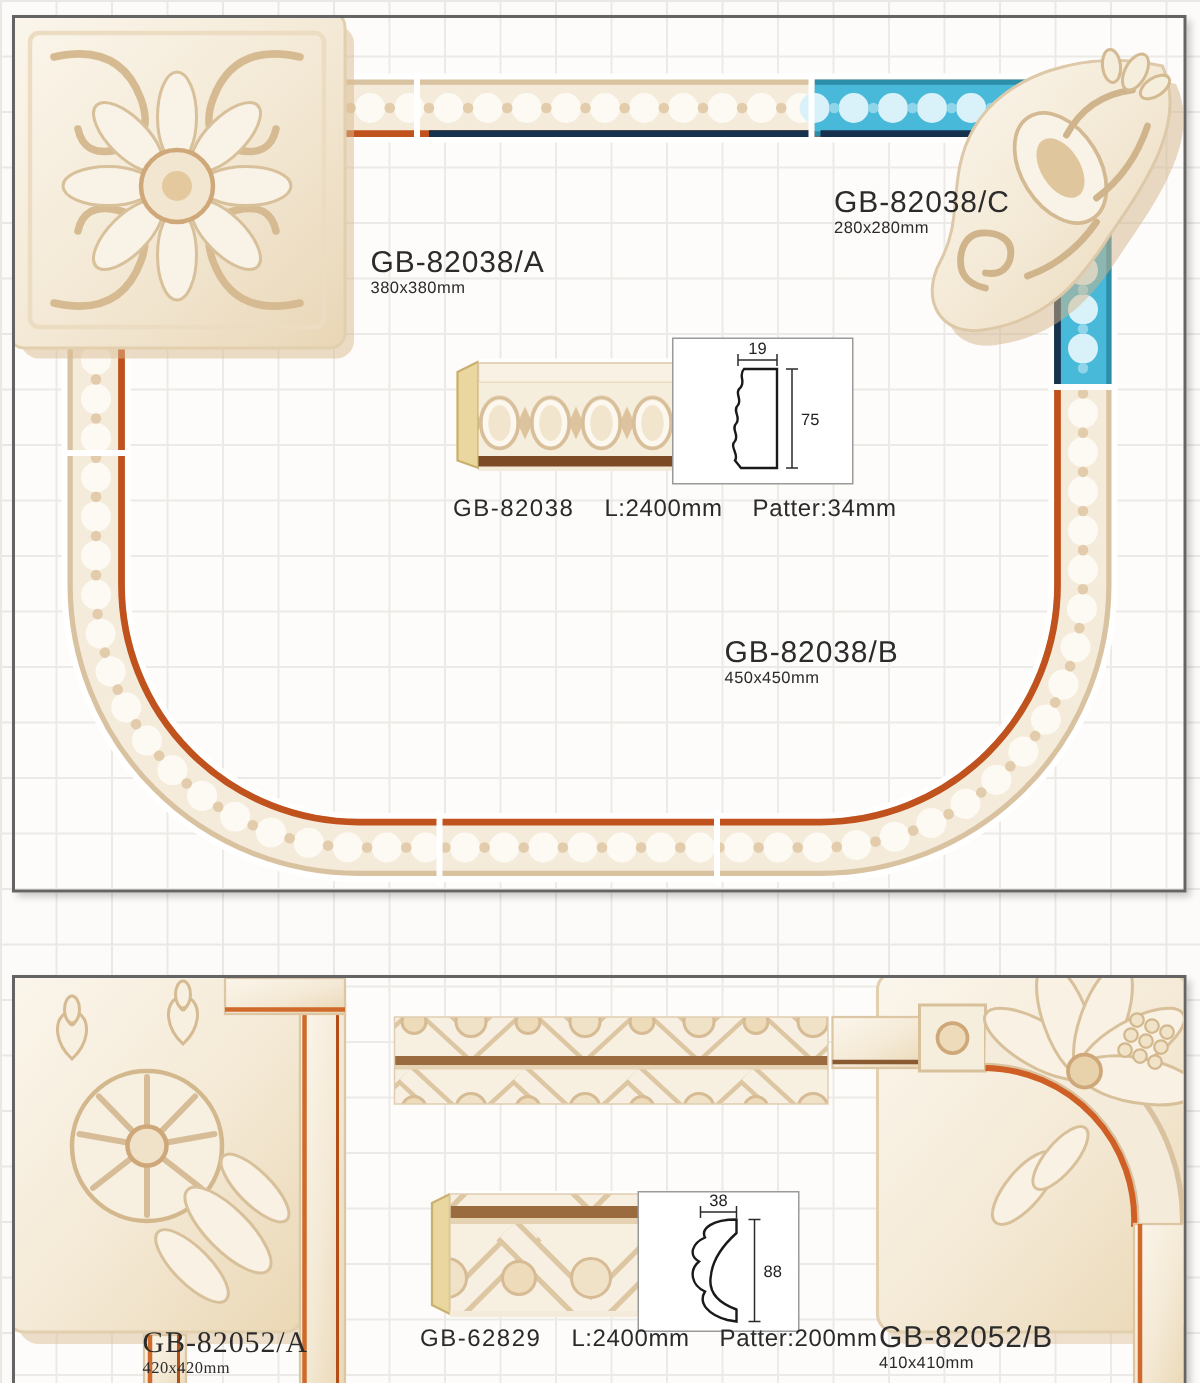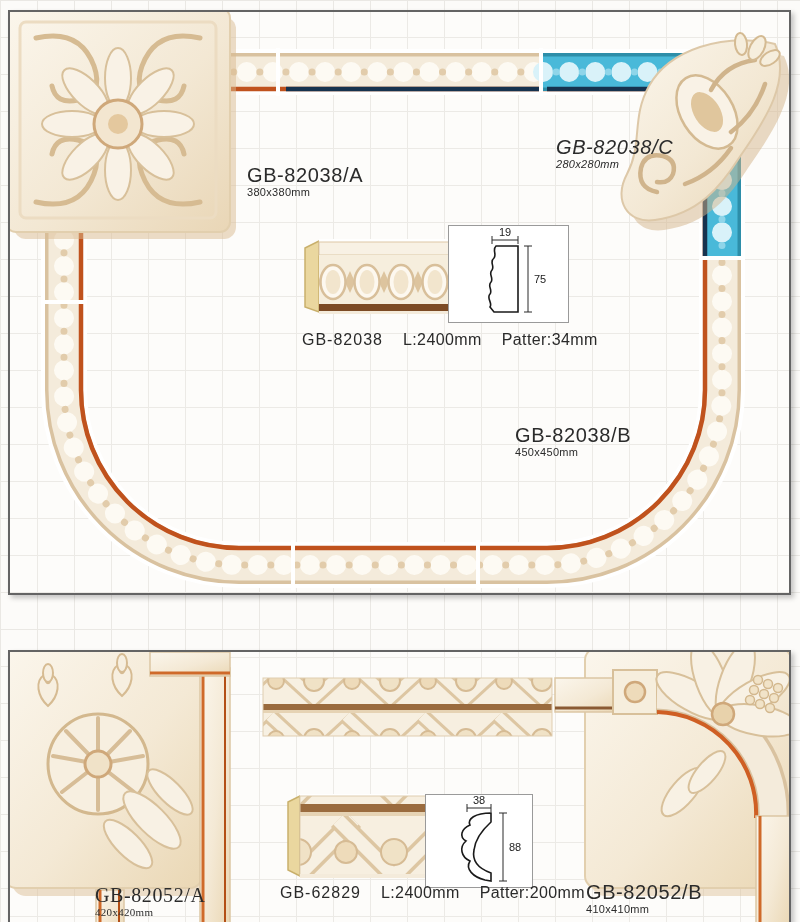--- a/index.html
+++ b/index.html
@@ -160,7 +160,7 @@
       <span class="code">GB-82038/A</span>
       <span class="size">380x380mm</span>
     </div>
-    <div class="label" style="left:546px;top:124px;font-style:italic;">
+    <div class="label" style="left:546px;top:112px;">
       <span class="code">GB-82038/C</span>
       <span class="size">280x280mm</span>
     </div>

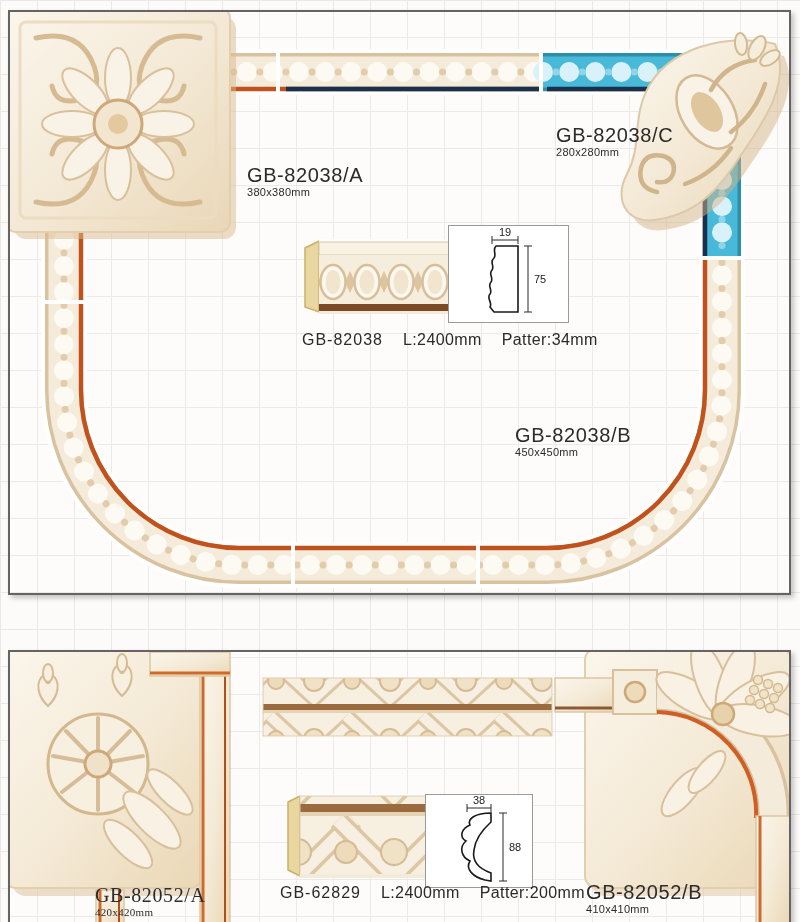--- a/index.html
+++ b/index.html
@@ -164,7 +164,7 @@
       <span class="code">GB-82038/C</span>
       <span class="size">280x280mm</span>
     </div>
-    <div class="label" style="left:473px;top:412px;padding-left:32px;">
+    <div class="label" style="left:473px;top:412px;">
       <span class="code">GB-82038/B</span>
       <span class="size">450x450mm</span>
     </div>

